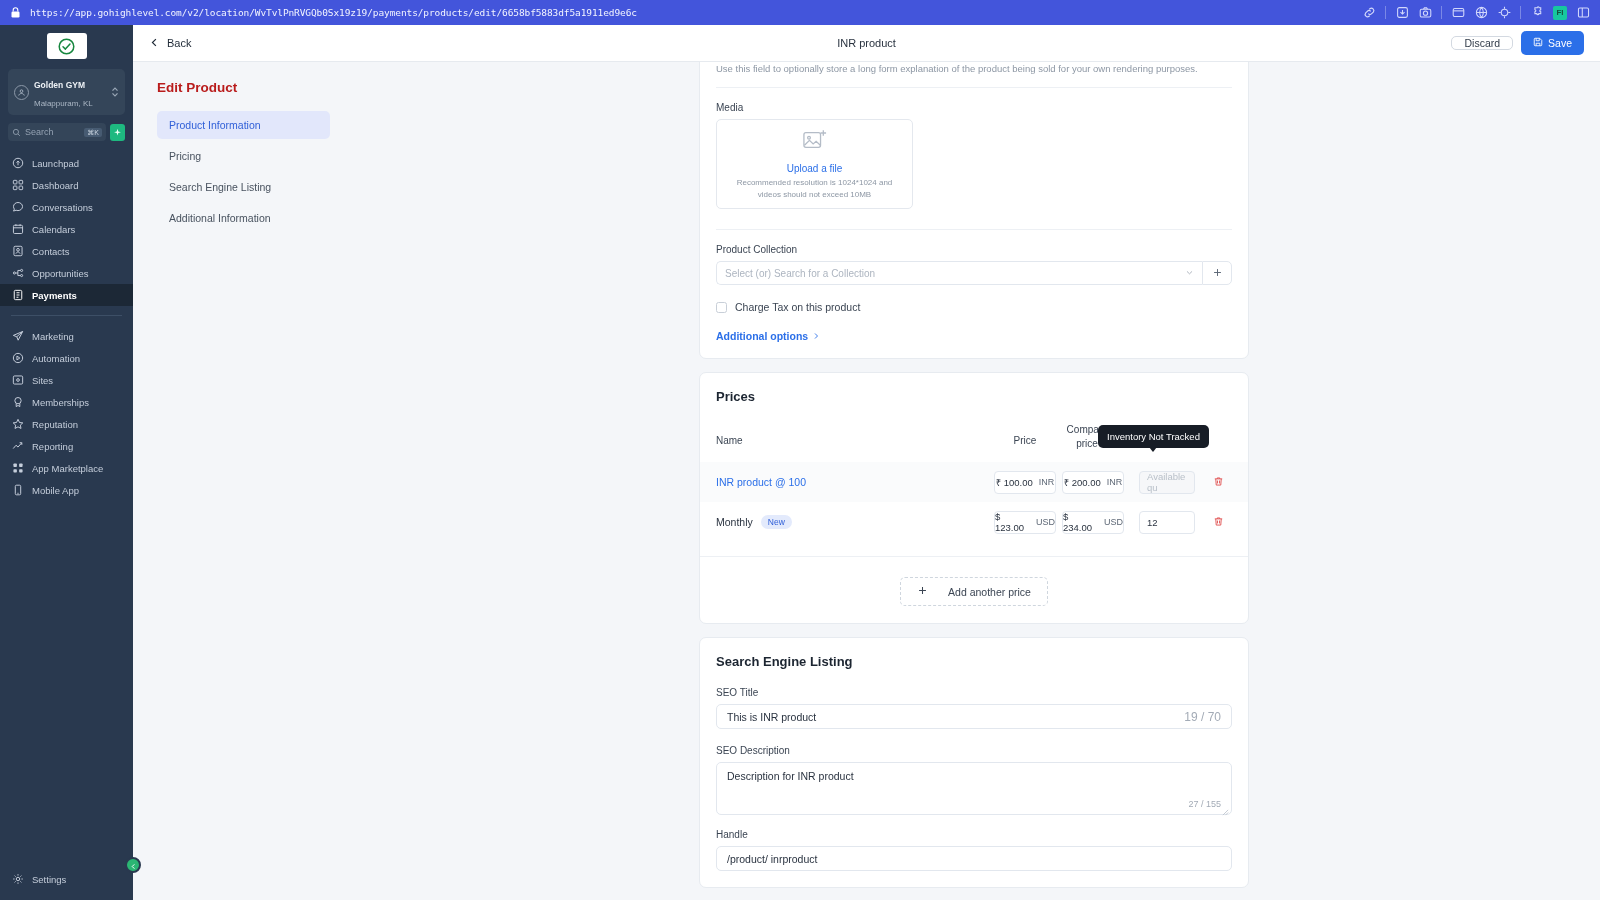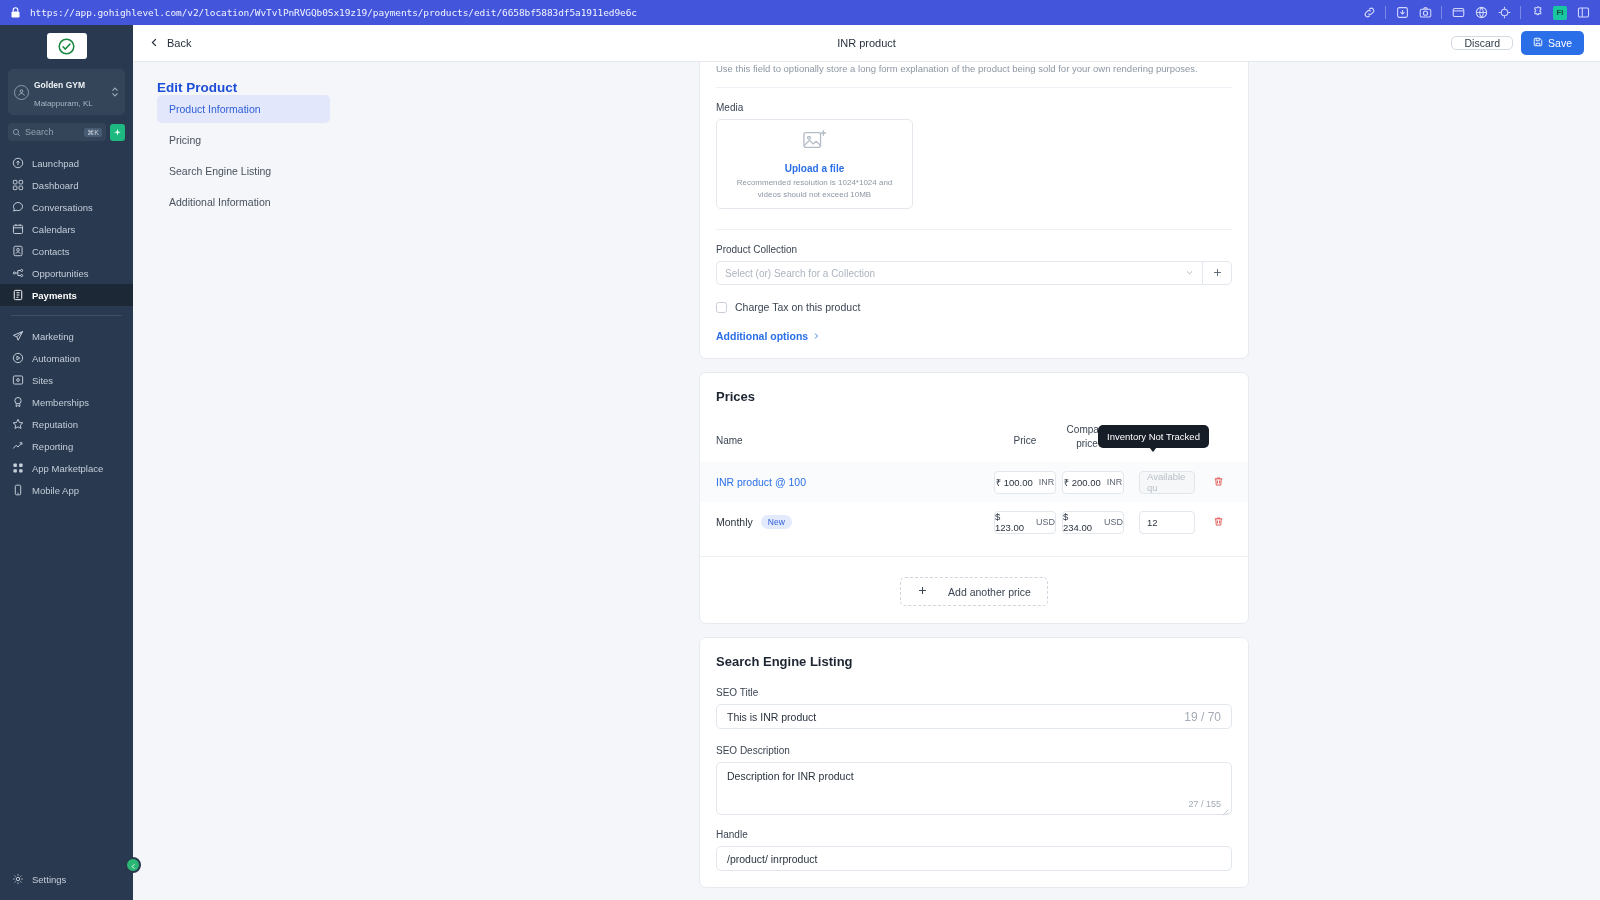--- a/index.html
+++ b/index.html
@@ -129,7 +129,7 @@
 
   
   .left-panel { width: 215px; flex: 0 0 215px; padding: 18px 18px 0 24px; }
-  .panel-title { font-size: 13.5px; font-weight: bold; color: #1d4ed8; }
+  .panel-title { font-size: 13.5px; font-weight: bold; color: #b91c1c; margin-bottom: 16px; }
   .panel-tabs { display: flex; flex-direction: column; gap: 3px; }
   .panel-tab {
     font-size: 10.5px; color: #48525f; padding: 8px 12px; border-radius: 5px;

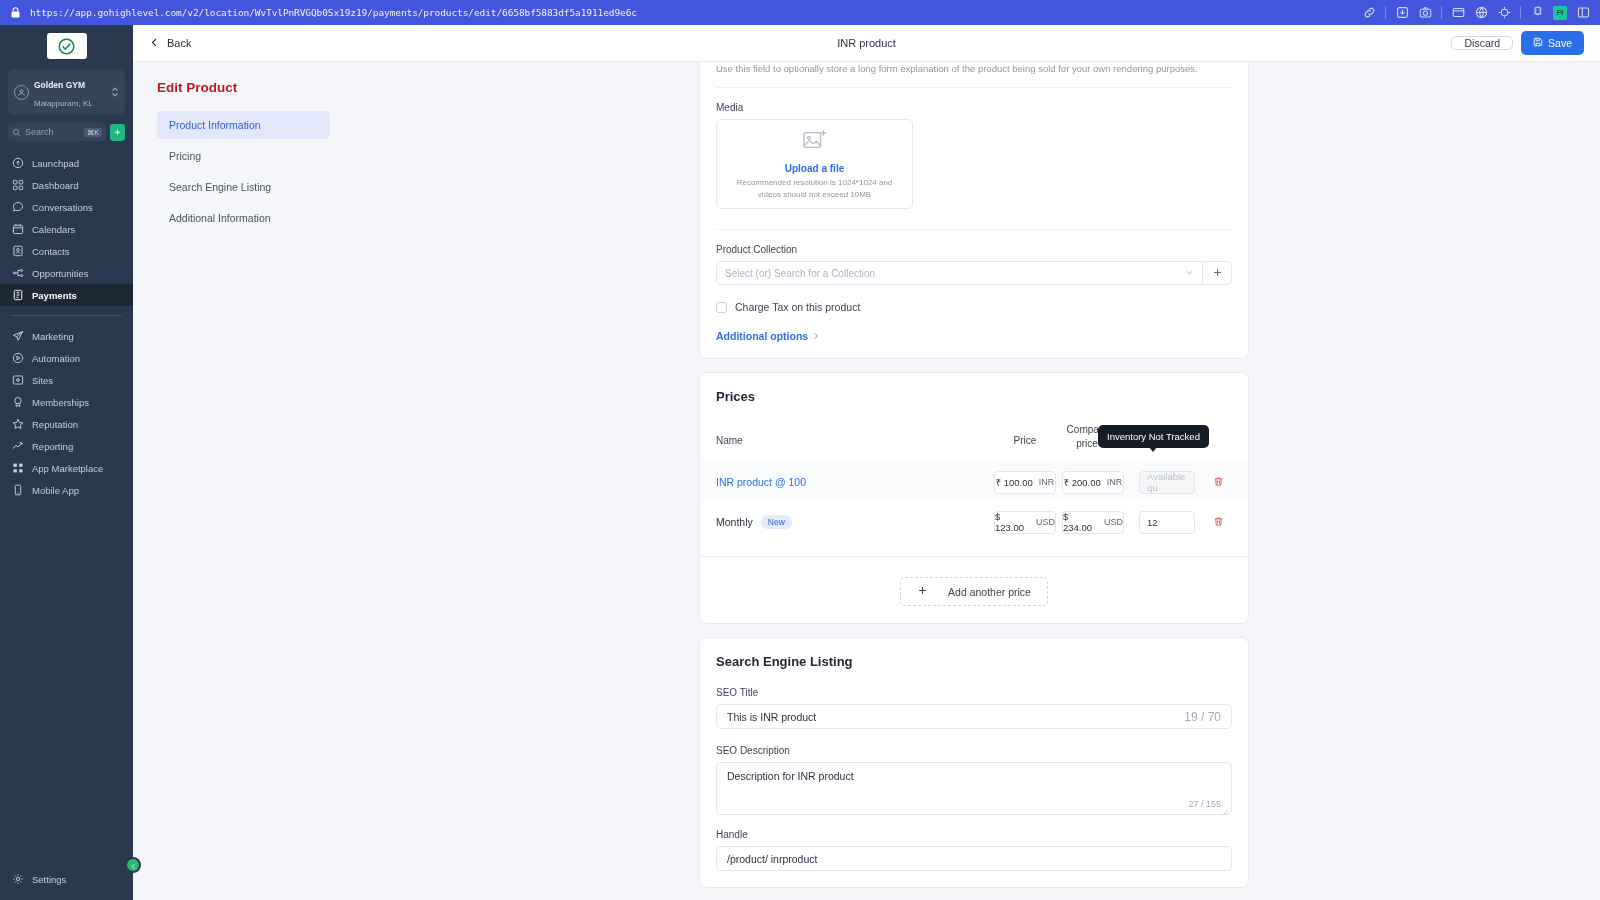--- a/index.html
+++ b/index.html
@@ -157,7 +157,7 @@
     display: flex; flex-direction: column; align-items: center; justify-content: center;
     gap: 3px;
   }
-  .upload-link { font-size: 10px; color: #2b6fe8; font-weight: 700;}
+  .upload-link { font-size: 10px; color: #2b6fe8; font-weight: 400;}
   .upload-note { font-size: 8px; color: #8d97a4; text-align: center; line-height: 1.45; width:160px;}
 
   .select-row { display: flex; align-items: stretch; gap: 0; }

